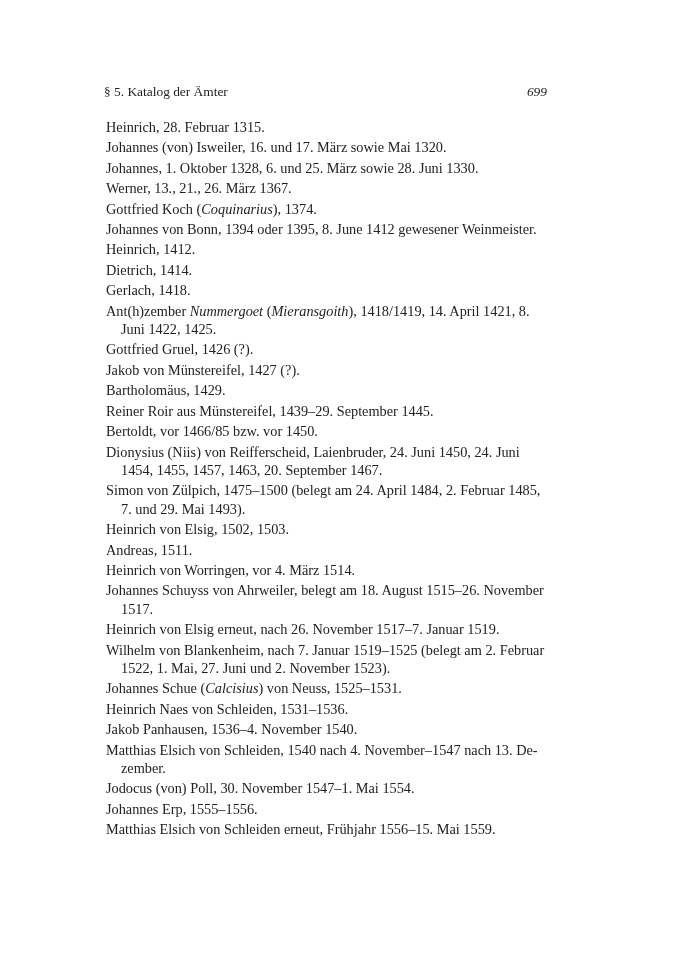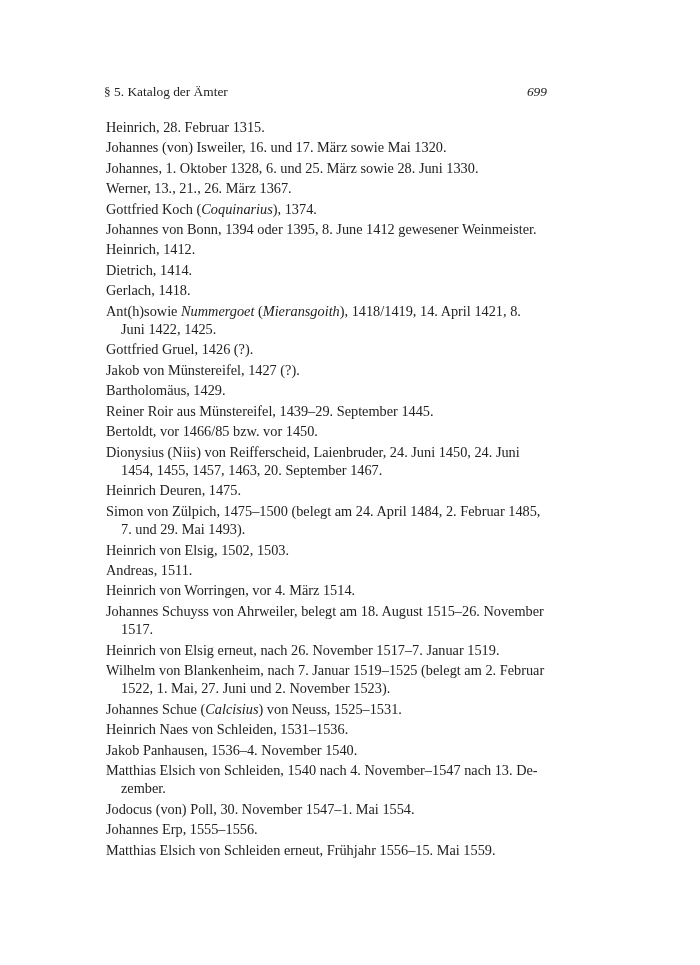--- a/index.html
+++ b/index.html
@@ -30,7 +30,7 @@
     <p class="entry"><span>Heinrich, 1412.</span></p>
     <p class="entry"><span>Dietrich, 1414.</span></p>
     <p class="entry"><span>Gerlach, 1418.</span></p>
-    <p class="entry"><span>Ant(h)sowie </span><i>Nummergoet</i><span> (</span><i>Mieransgoith</i><span>), 1418/1419, 14. April 1421, 8. Juni 1422, 1425.</span></p>
+    <p class="entry"><span>Ant(h)zember </span><i>Nummergoet</i><span> (</span><i>Mieransgoith</i><span>), 1418/1419, 14. April 1421, 8. Juni 1422, 1425.</span></p>
     <p class="entry"><span>Gottfried Gruel, 1426 (?).</span></p>
     <p class="entry"><span>Jakob von Münstereifel, 1427 (?).</span></p>
     <p class="entry"><span>Bartholomäus, 1429.</span></p>

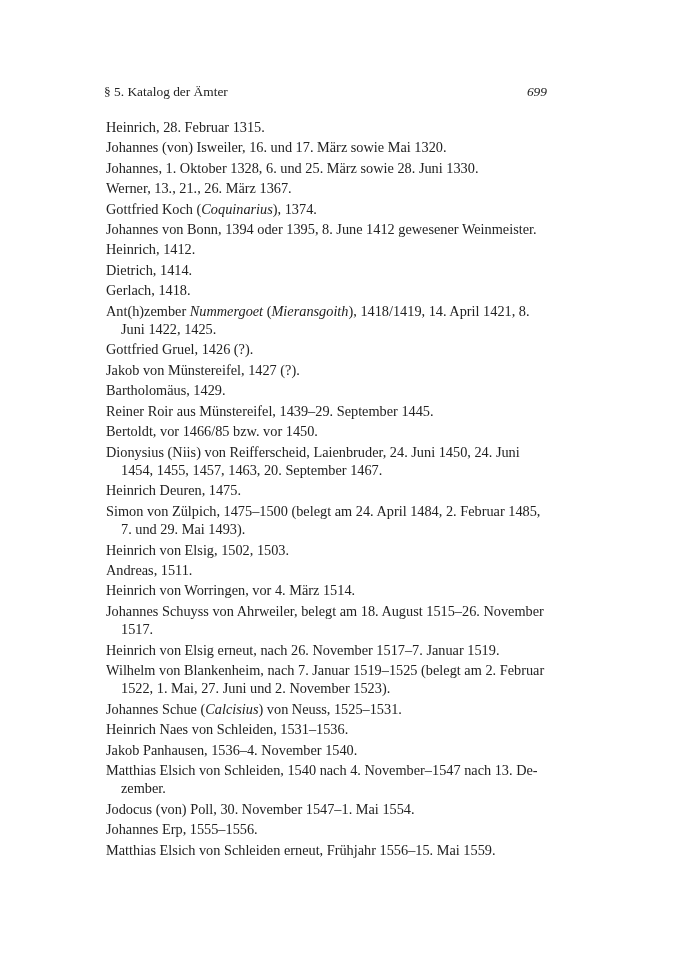--- a/index.html
+++ b/index.html
@@ -37,7 +37,6 @@
     <p class="entry"><span>Reiner Roir aus Münstereifel, 1439–29. September 1445.</span></p>
     <p class="entry"><span>Bertoldt, vor 1466/85 bzw. vor 1450.</span></p>
     <p class="entry"><span>Dionysius (Niis) von Reifferscheid, Laienbruder, 24. Juni 1450, 24. Juni 1454, 1455, 1457, 1463, 20. September 1467.</span></p>
-    <p class="entry"><span>Heinrich Deuren, 1475.</span></p>
     <p class="entry"><span>Simon von Zülpich, 1475–1500 (belegt am 24. April 1484, 2. Februar 1485, 7. und 29. Mai 1493).</span></p>
     <p class="entry"><span>Heinrich von Elsig, 1502, 1503.</span></p>
     <p class="entry"><span>Andreas, 1511.</span></p>

